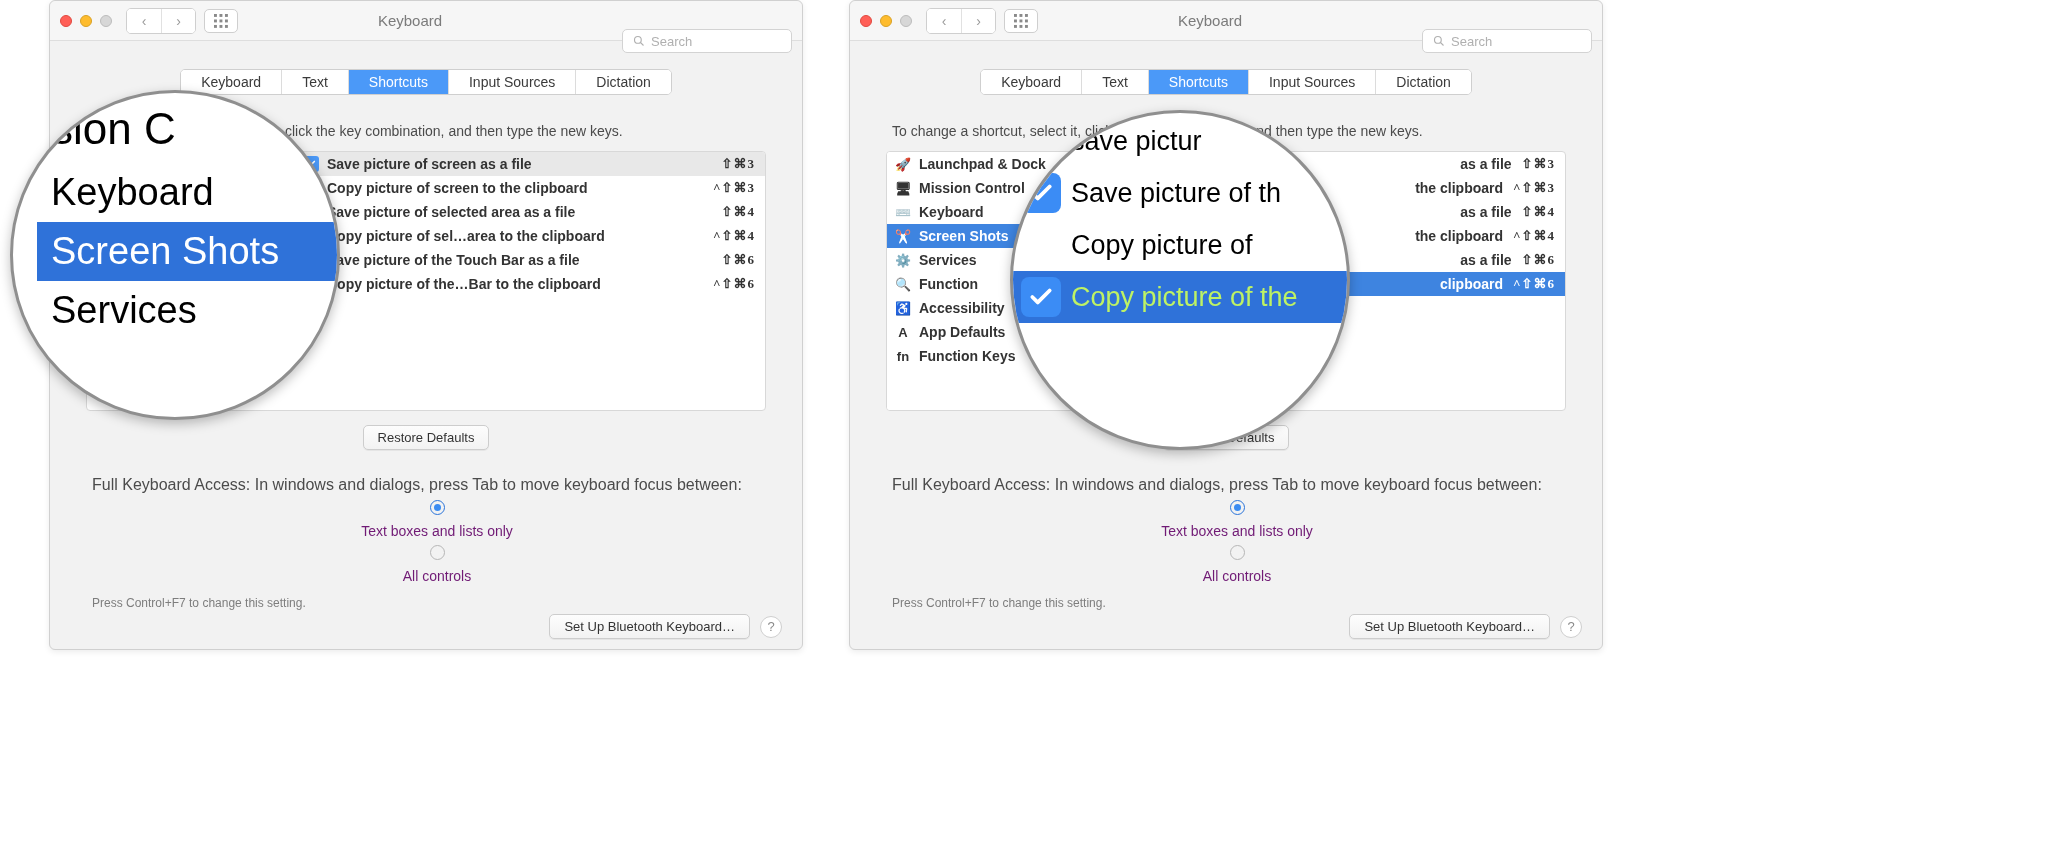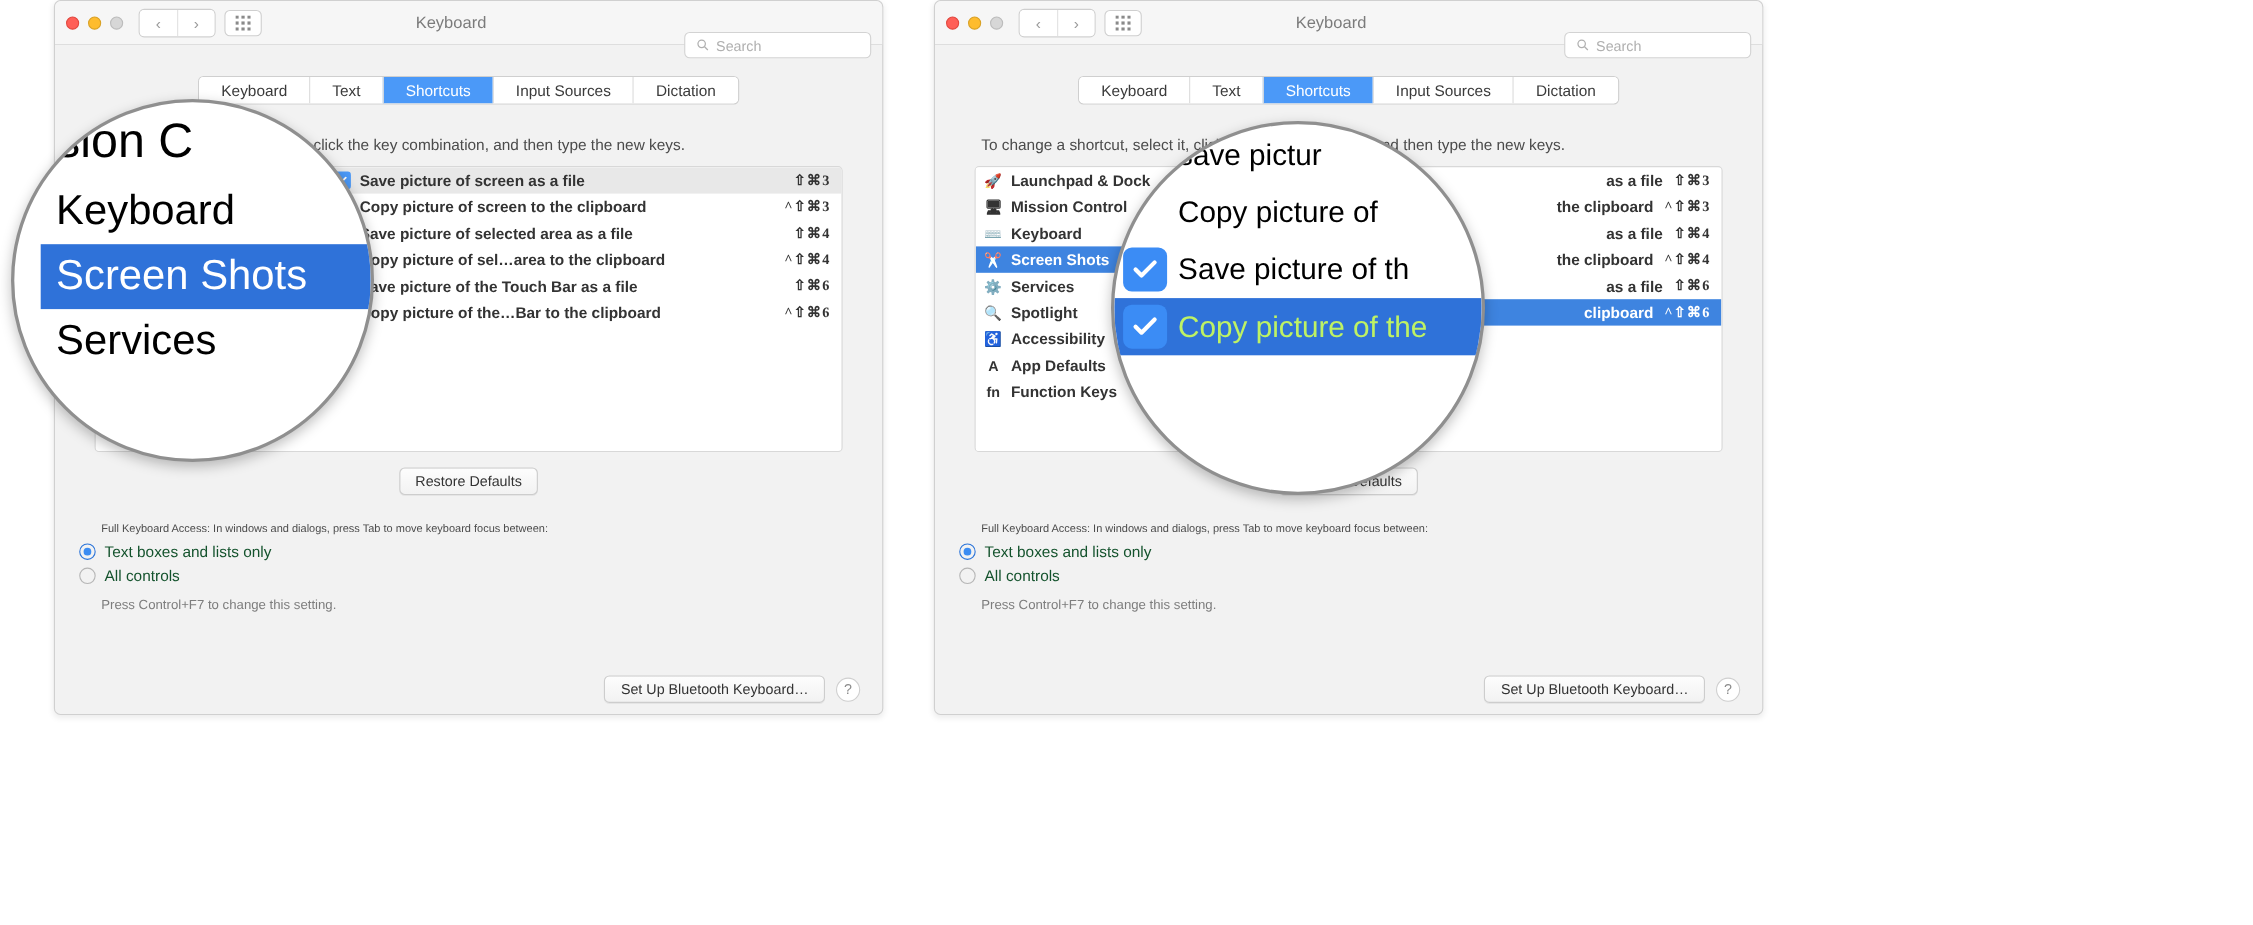--- a/index.html
+++ b/index.html
@@ -362,10 +362,6 @@
           <span>save pictur</span>
         </div>
     <div class="zrow">
-          <span style="width:40px"></span>
-          <span>Copy picture of</span>
-        </div>
-    <div class="zrow">
       <div class="bigchk">
             <svg viewBox="0 0 24 24">
               <path d="M4 12l5 5L20 6" fill="none" stroke="#fff" stroke-width="3.5" stroke-linecap="round" stroke-linejoin="round"></path>
@@ -373,6 +369,10 @@
           </div>
       <span>Save picture of th</span>
     </div>
+    <div class="zrow">
+          <span style="width:40px"></span>
+          <span>Copy picture of</span>
+        </div>
     <div class="zrow sel">
       <div class="bigchk">
             <svg viewBox="0 0 24 24">

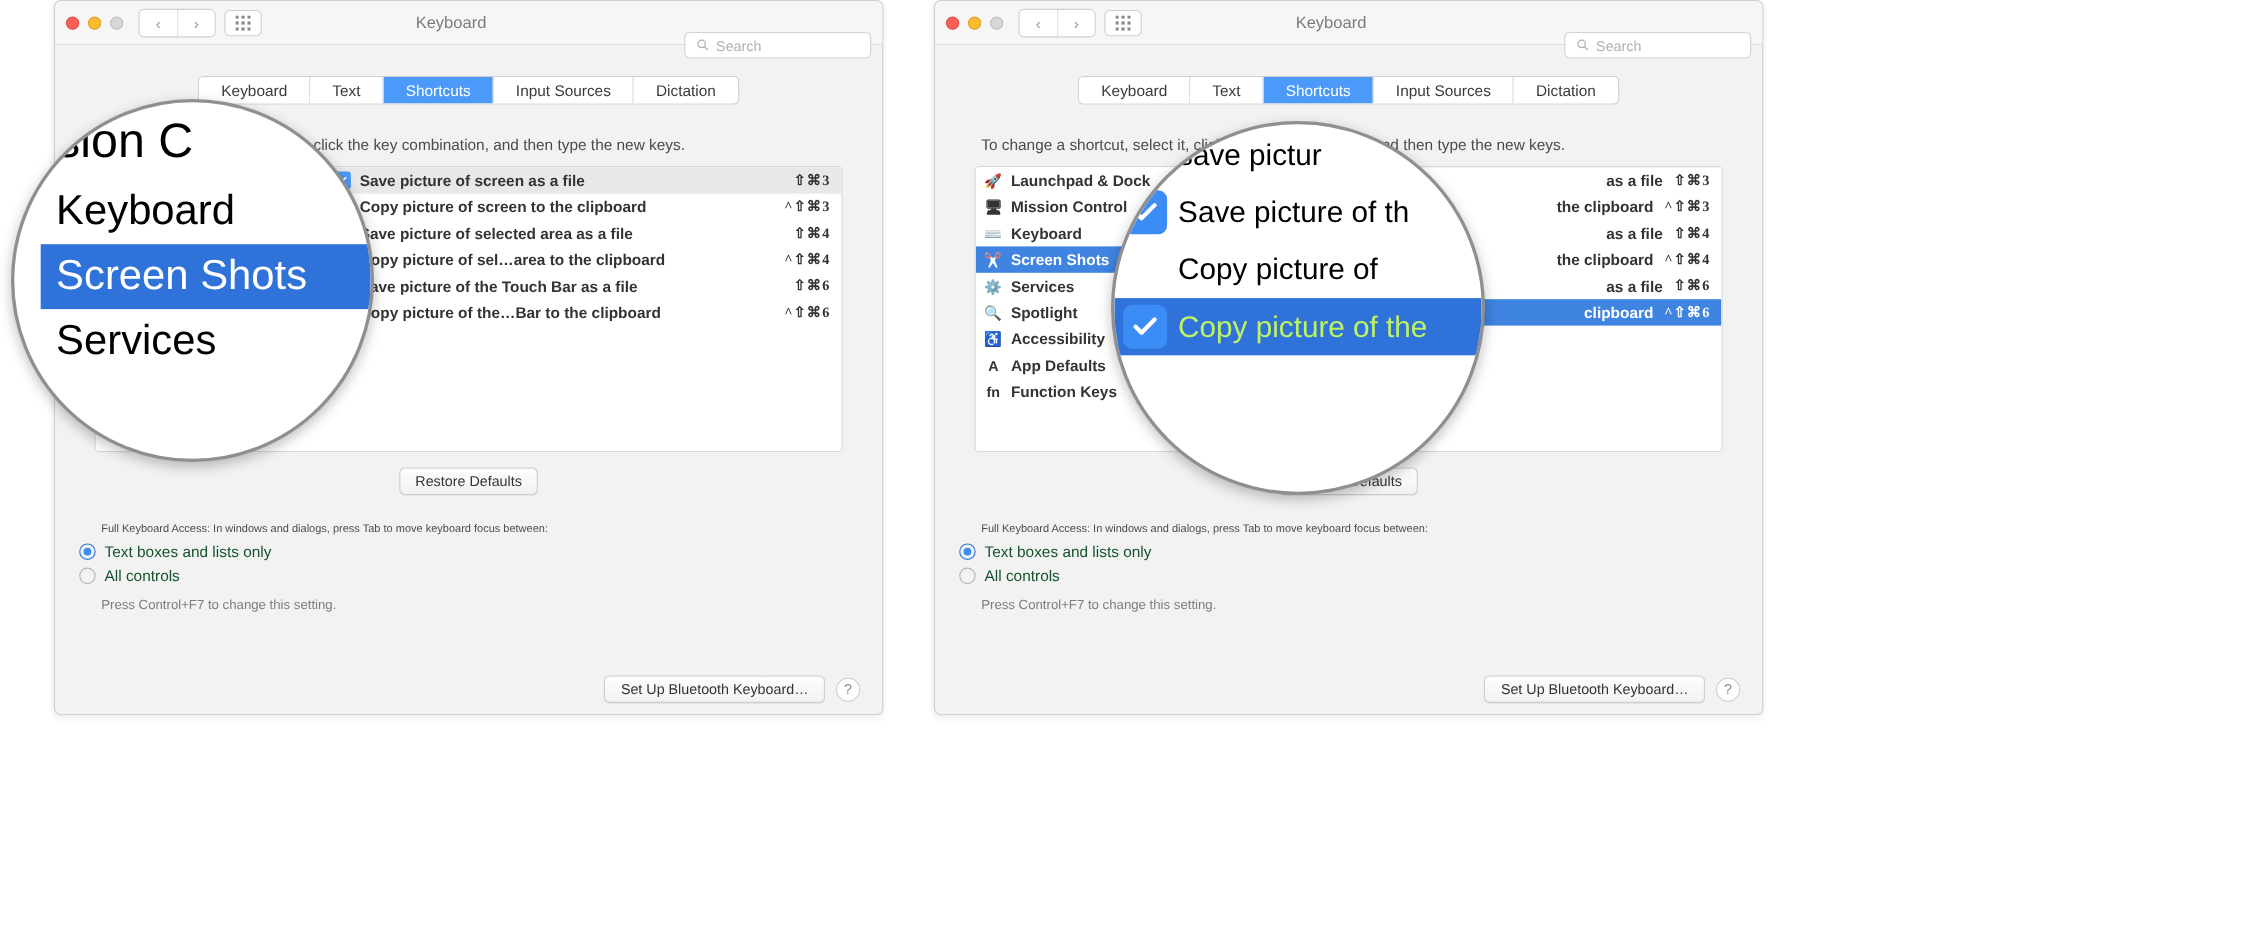--- a/index.html
+++ b/index.html
@@ -282,7 +282,7 @@
           </div>
           <div class="cat">
             <span class="caticon">🔍</span>
-            <span>Spotlight</span>
+            <span>Function</span>
           </div>
           <div class="cat">
             <span class="caticon">♿️</span>

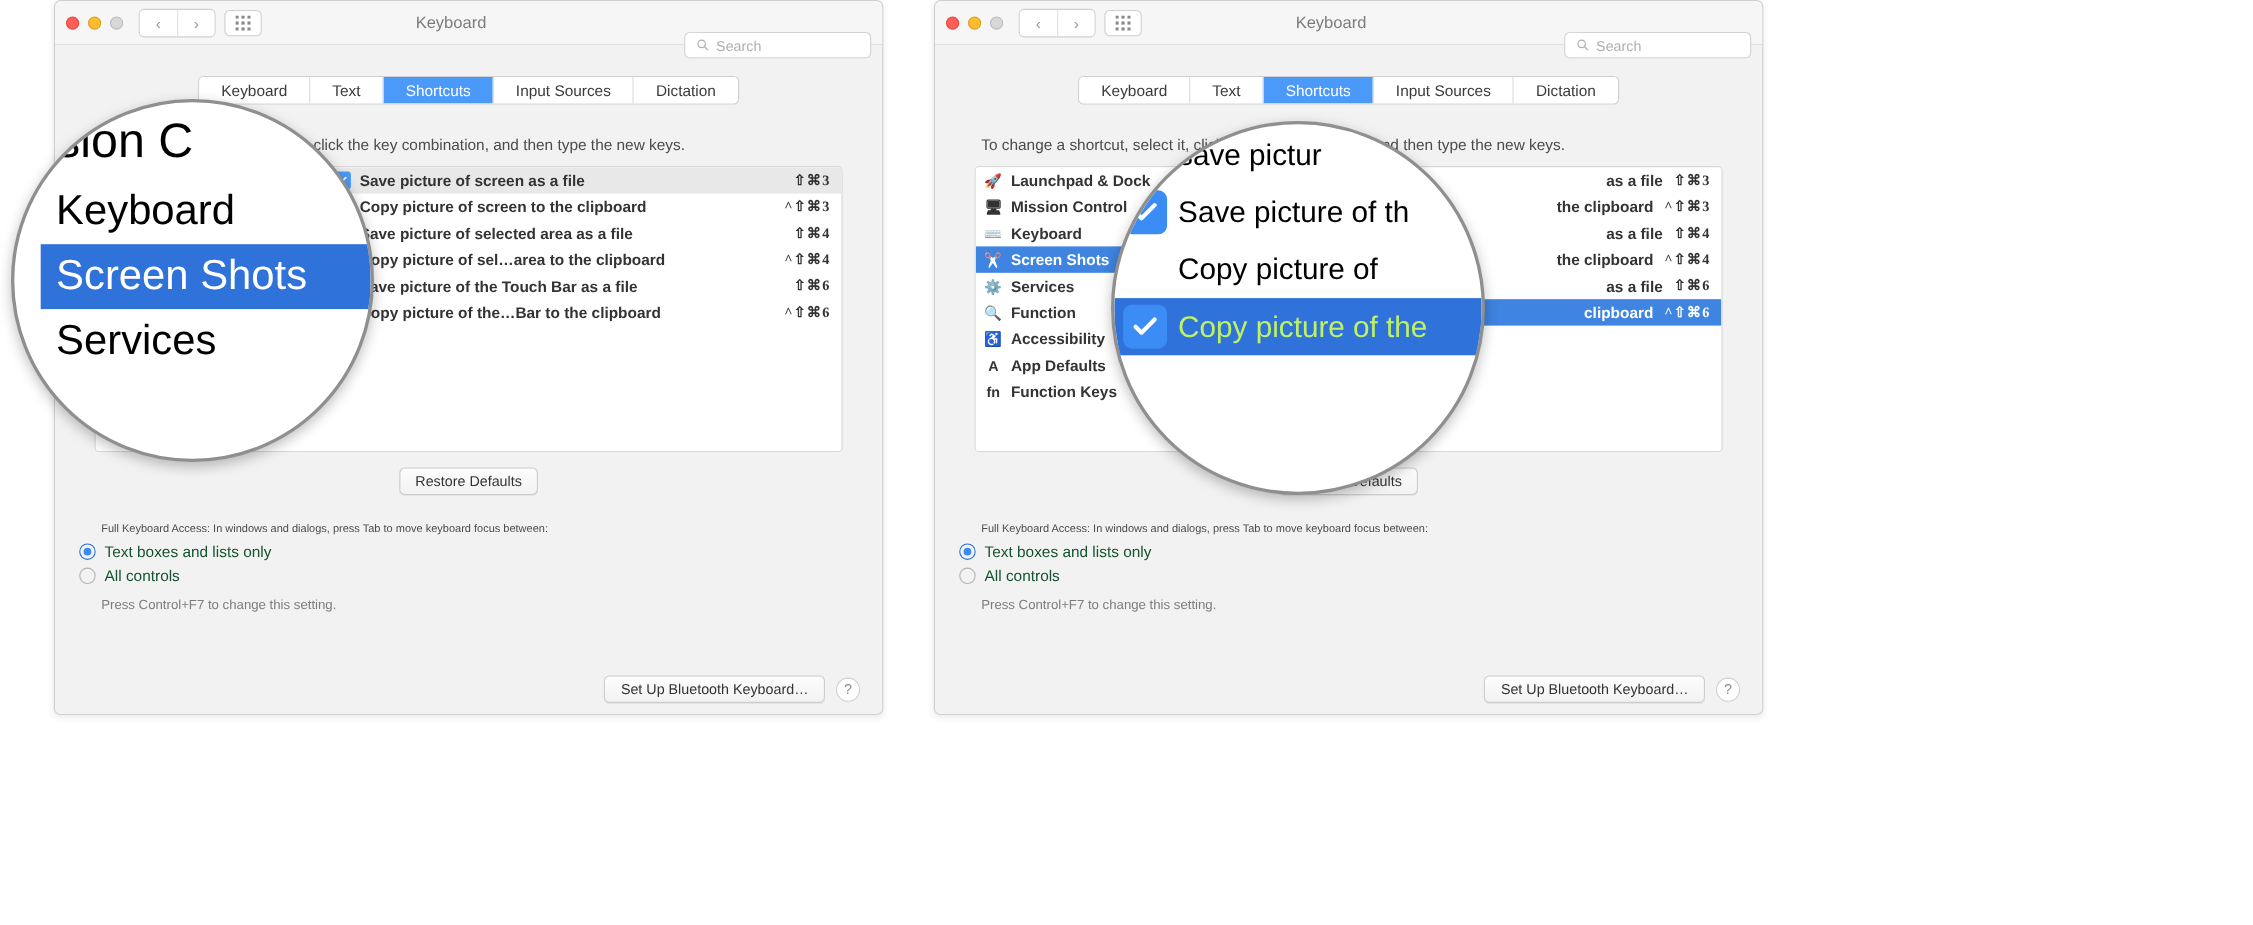--- a/index.html
+++ b/index.html
@@ -51,7 +51,7 @@
   .restore-row{ display:flex; justify-content:center; margin:14px 36px 0;}
   .macbtn{ border:1px solid #cdcdcd; background:linear-gradient(#fdfdfd,#f2f2f2); border-radius:5px; padding:4px 14px; font-size:13px; color:#333; box-shadow:0 1px 0 rgba(0,0,0,.05);}
 
-  .access{ margin:26px 42px 0; font-size:10px; color:#4b4b4b;}
+  .access{ margin:26px 42px 0; font-size:16px; color:#4b4b4b;}
   .radio-row{ display:flex; align-items:center; gap:8px; margin:6px 0 0 22px; font-size:14px; color:#14532d;}
   .radio{ width:15px; height:15px; border:1px solid #b6b6b6; border-radius:50%; display:flex; align-items:center; justify-content:center;}
   .radio.sel{ border-color:#2b74d9;}

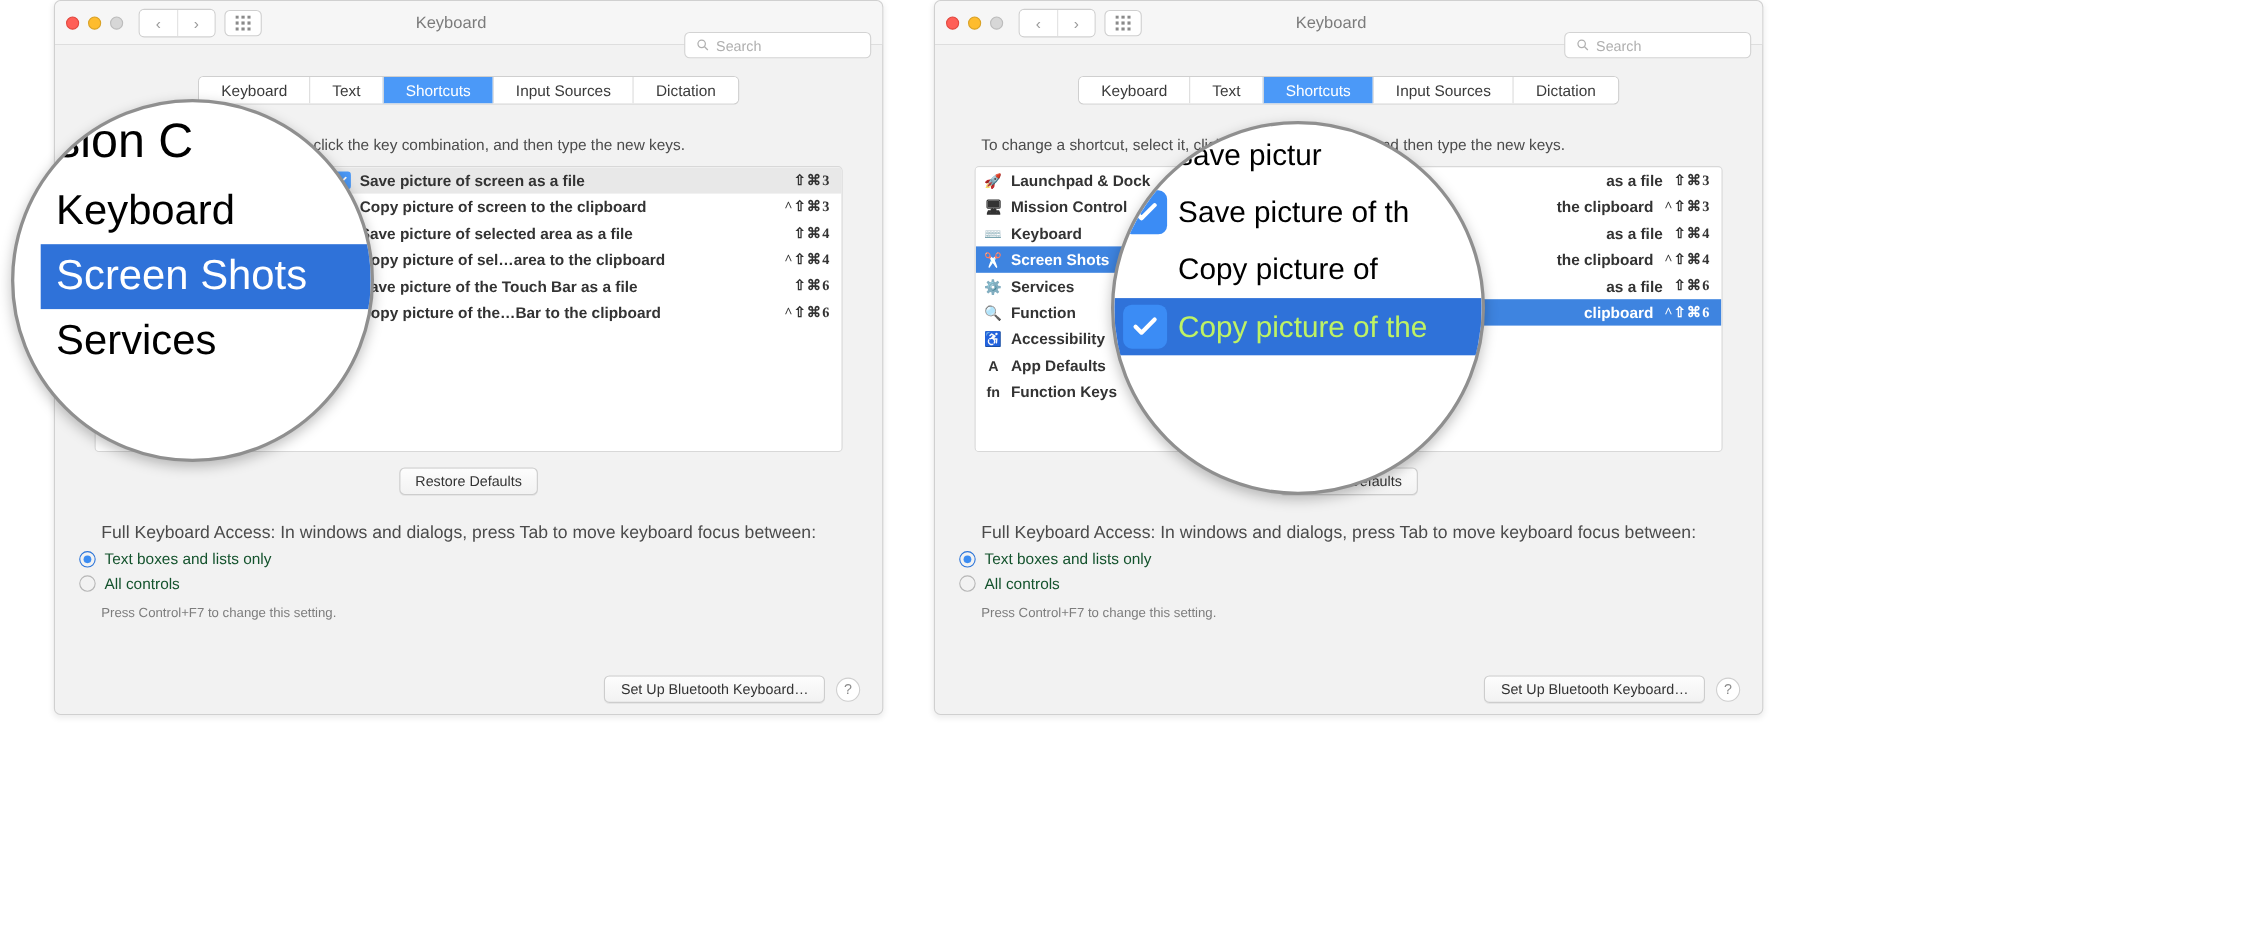--- a/index.html
+++ b/index.html
@@ -52,7 +52,7 @@
   .macbtn{ border:1px solid #cdcdcd; background:linear-gradient(#fdfdfd,#f2f2f2); border-radius:5px; padding:4px 14px; font-size:13px; color:#333; box-shadow:0 1px 0 rgba(0,0,0,.05);}
 
   .access{ margin:26px 42px 0; font-size:16px; color:#4b4b4b;}
-  .radio-row{ display:flex; align-items:center; gap:8px; margin:6px 0 0 22px; font-size:14px; color:#14532d;}
+  .radio-row{ display:flex; align-items:center; gap:8px; margin:6px 0 0 22px; font-size:14px; color:#701a75;flex-direction:column;}
   .radio{ width:15px; height:15px; border:1px solid #b6b6b6; border-radius:50%; display:flex; align-items:center; justify-content:center;}
   .radio.sel{ border-color:#2b74d9;}
   .radio.sel::after{content:""; width:7px;height:7px;border-radius:50%; background:#3b8cf2;}

